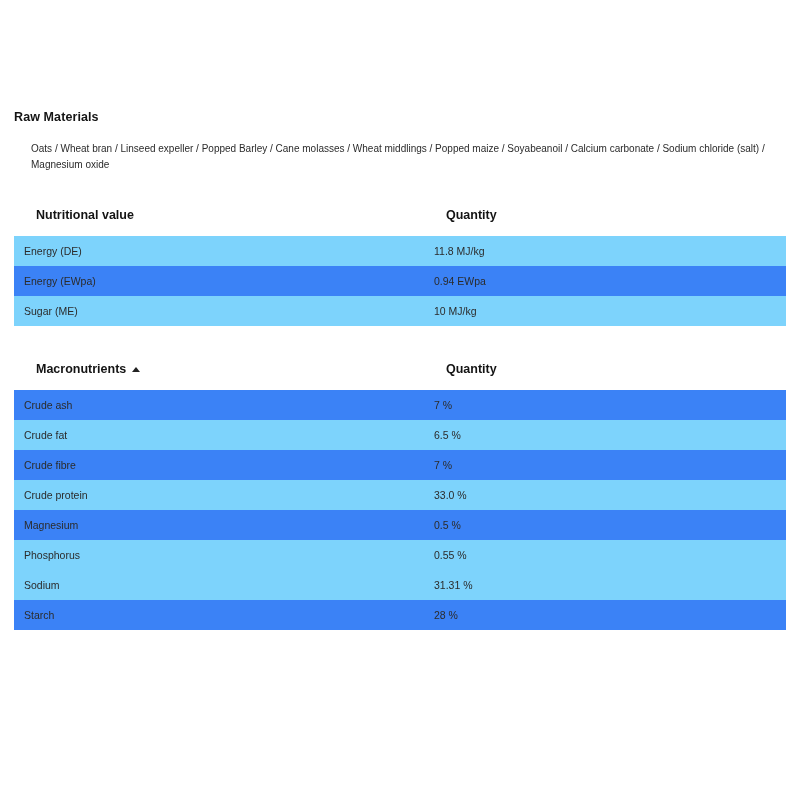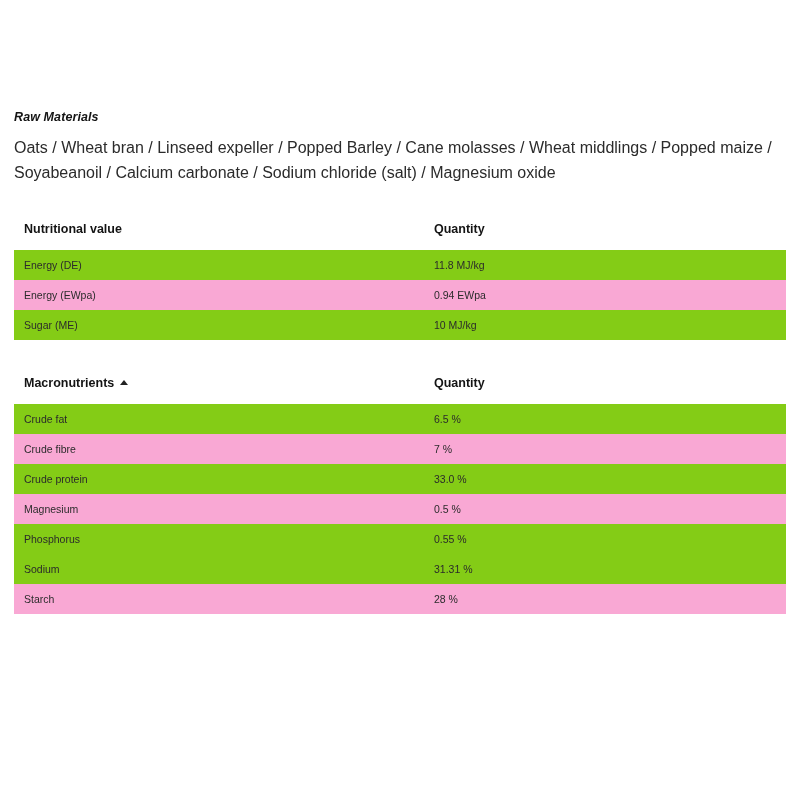--- a/index.html
+++ b/index.html
@@ -30,7 +30,6 @@
     color: #141414;
     margin: 0 0 12px 0;
     letter-spacing: 0.1px;
-    font-style: italic;
   }
   .raw-materials-text {
     font-size: 16px;

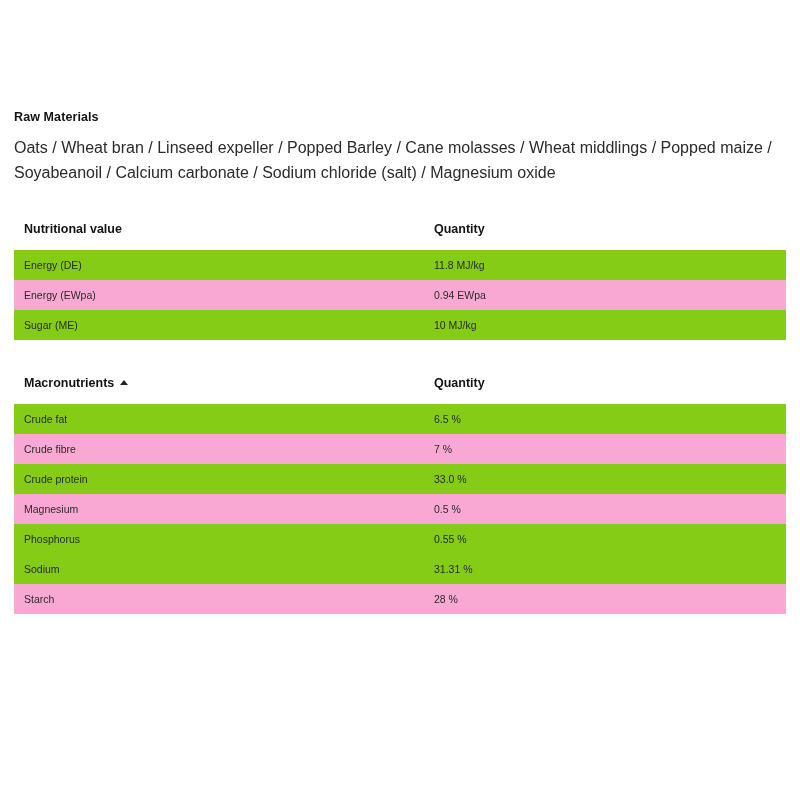--- a/index.html
+++ b/index.html
@@ -32,11 +32,11 @@
     letter-spacing: 0.1px;
   }
   .raw-materials-text {
-    font-size: 16px;
+    font-size: 10px;
     line-height: 1.55;
     color: #2b2b2b;
     max-width: 780px;
-    margin: 0;
+    margin: 17px;
   }
 
   .table-block {

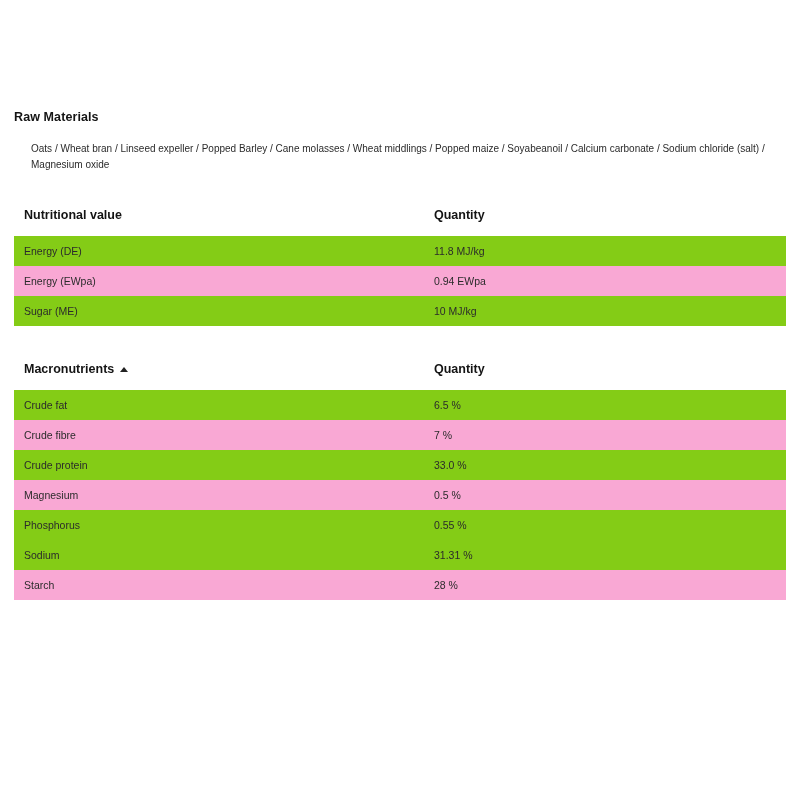--- a/index.html
+++ b/index.html
@@ -79,6 +79,7 @@
   .th-inner {
     display: inline-flex;
     align-items: center;
+    margin-left: 12px;
   }
 </style>
 </head>

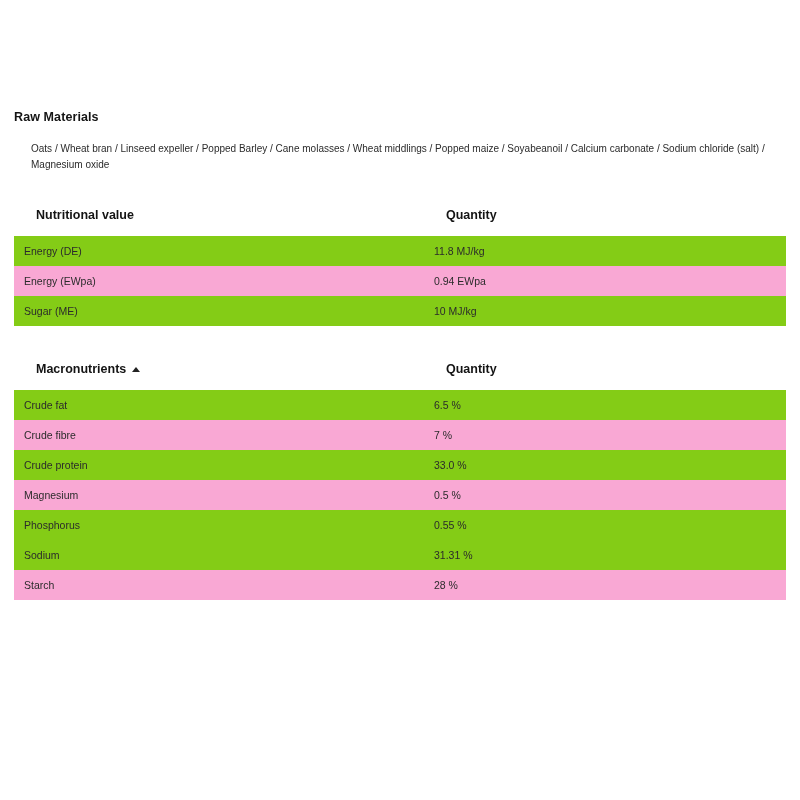--- a/index.html
+++ b/index.html
@@ -63,7 +63,7 @@
     border: none;
     vertical-align: middle;
   }
-  .table tbody tr.odd td { background: #84cc16; }
+  .table tbody tr.odd td { background: #7dd3fc; }
   .table tbody tr.even td { background: #f9a8d4; }
 
   .sort-caret {

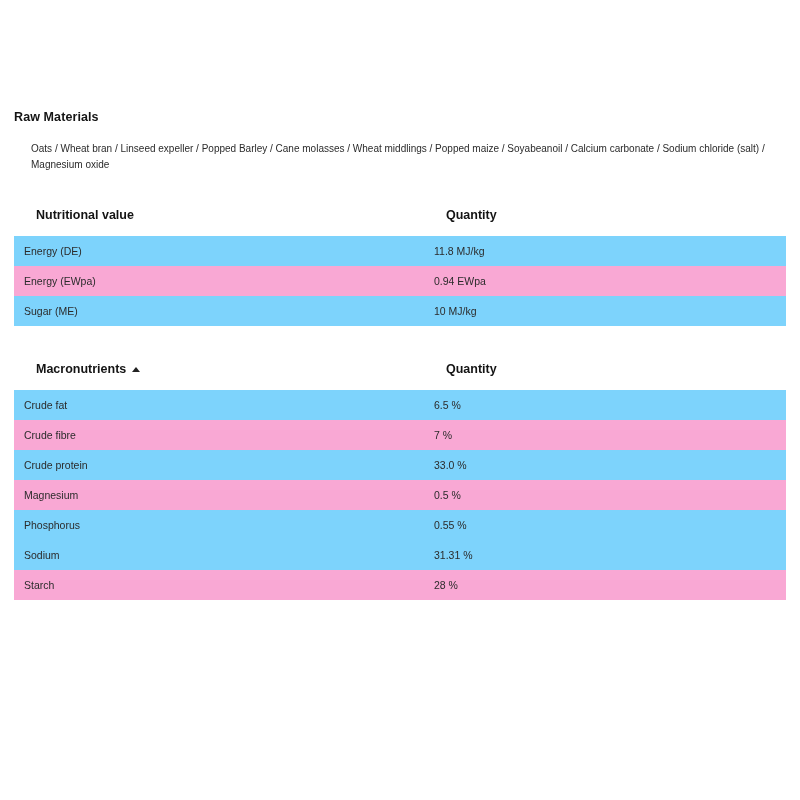--- a/index.html
+++ b/index.html
@@ -64,7 +64,7 @@
     vertical-align: middle;
   }
   .table tbody tr.odd td { background: #7dd3fc; }
-  .table tbody tr.even td { background: #f9a8d4; }
+  .table tbody tr.even td { background: #3b82f6; }
 
   .sort-caret {
     display: inline-block;

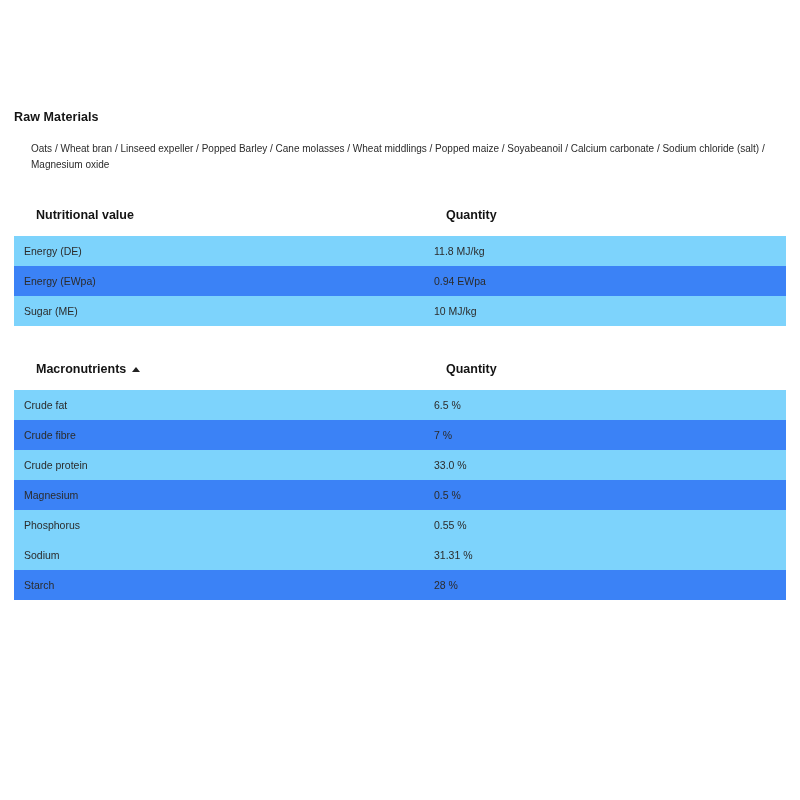--- a/index.html
+++ b/index.html
@@ -139,6 +139,10 @@
         </tr>
       </thead>
       <tbody>
+        <tr class="even">
+          <td>Crude ash</td>
+          <td>7 %</td>
+        </tr>
         <tr class="odd">
           <td>Crude fat</td>
           <td>6.5 %</td>

